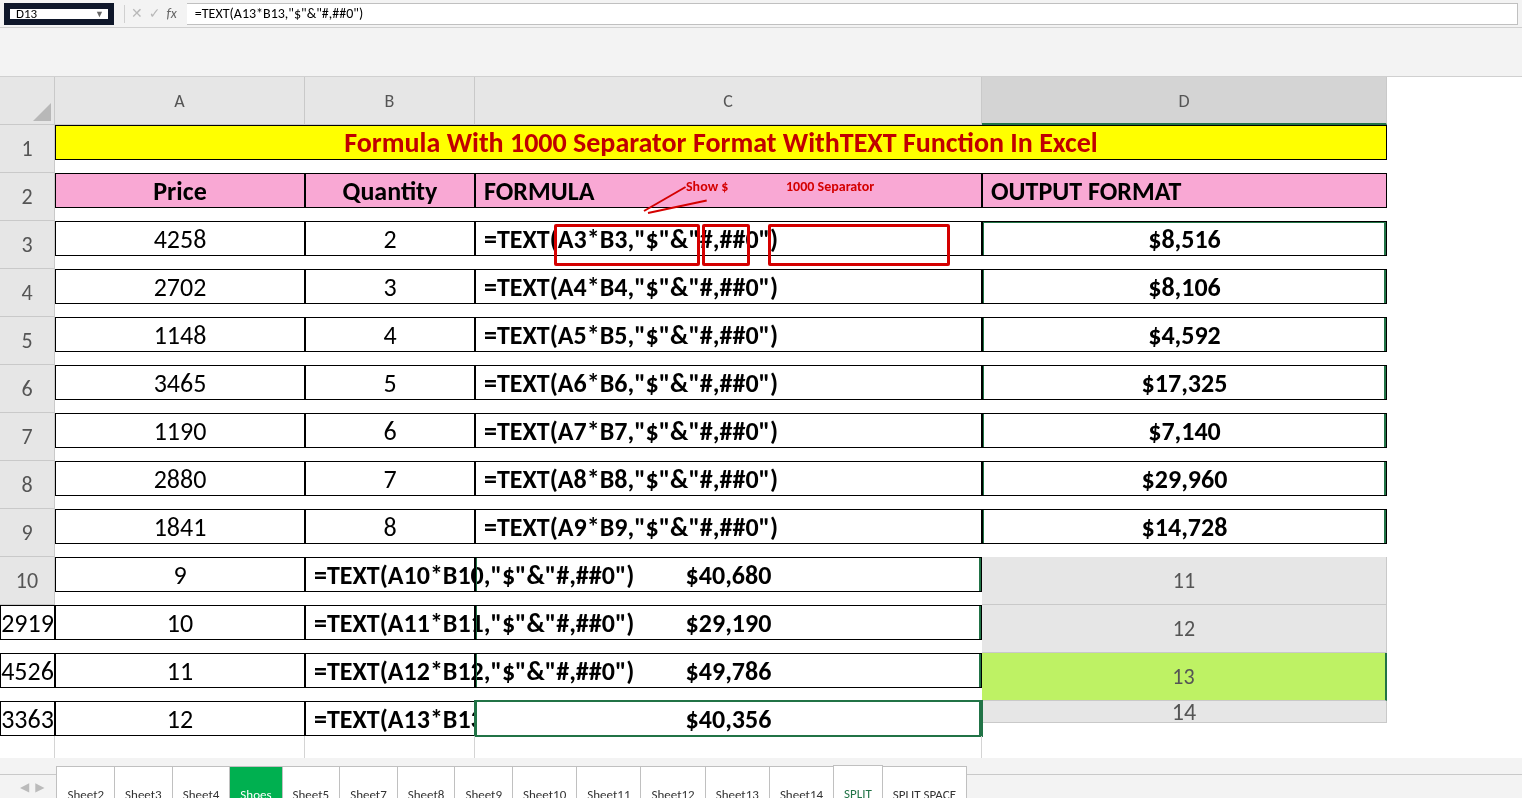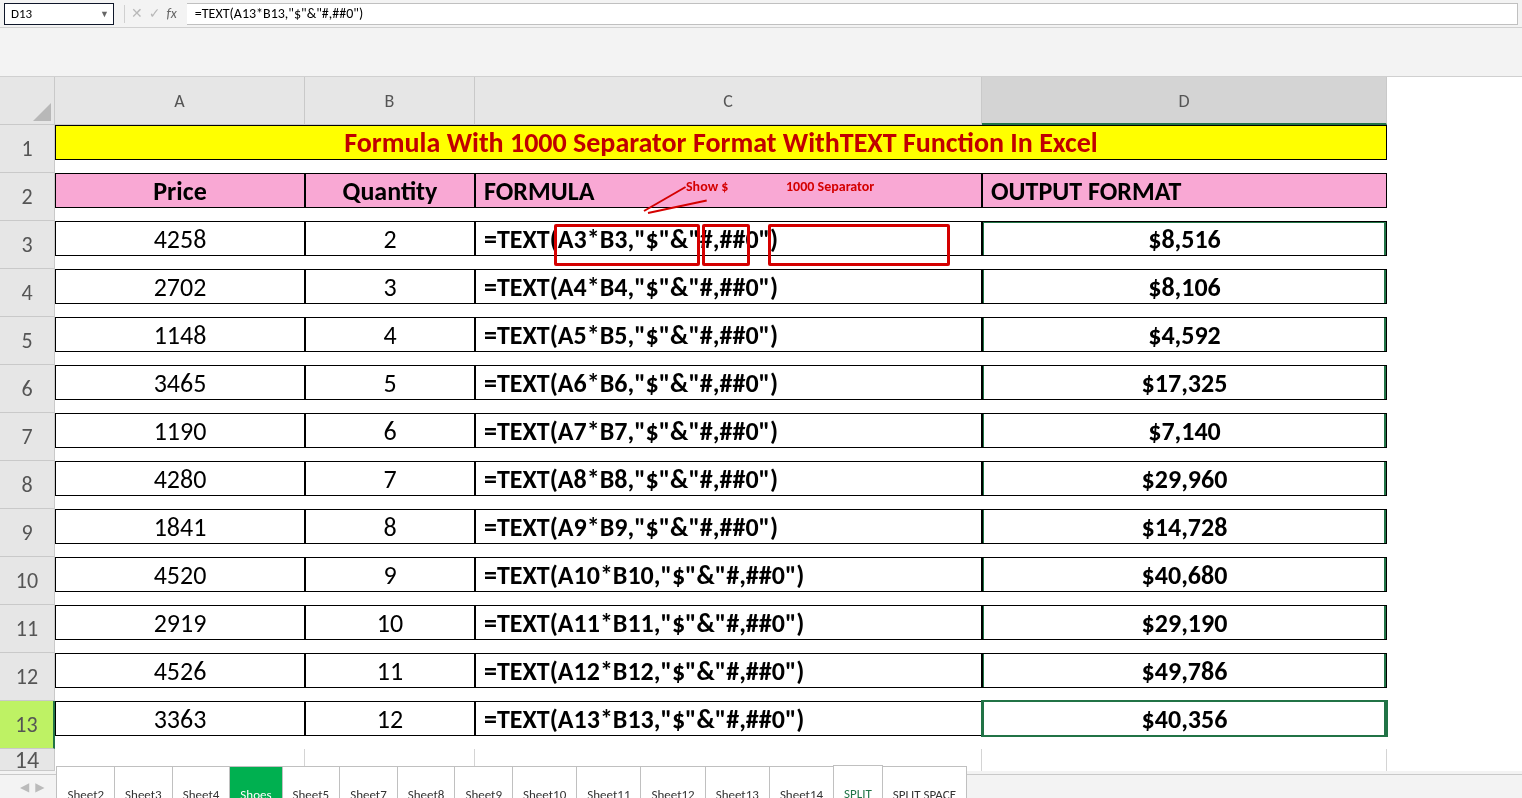--- a/index.html
+++ b/index.html
@@ -19,7 +19,7 @@
     width: 110px;
     height: 22px;
     background: #fff;
-    border: 1px solid #0f172a;
+    border: 6px solid #0f172a;
     display: flex;
     align-items: center;
     justify-content: space-between;

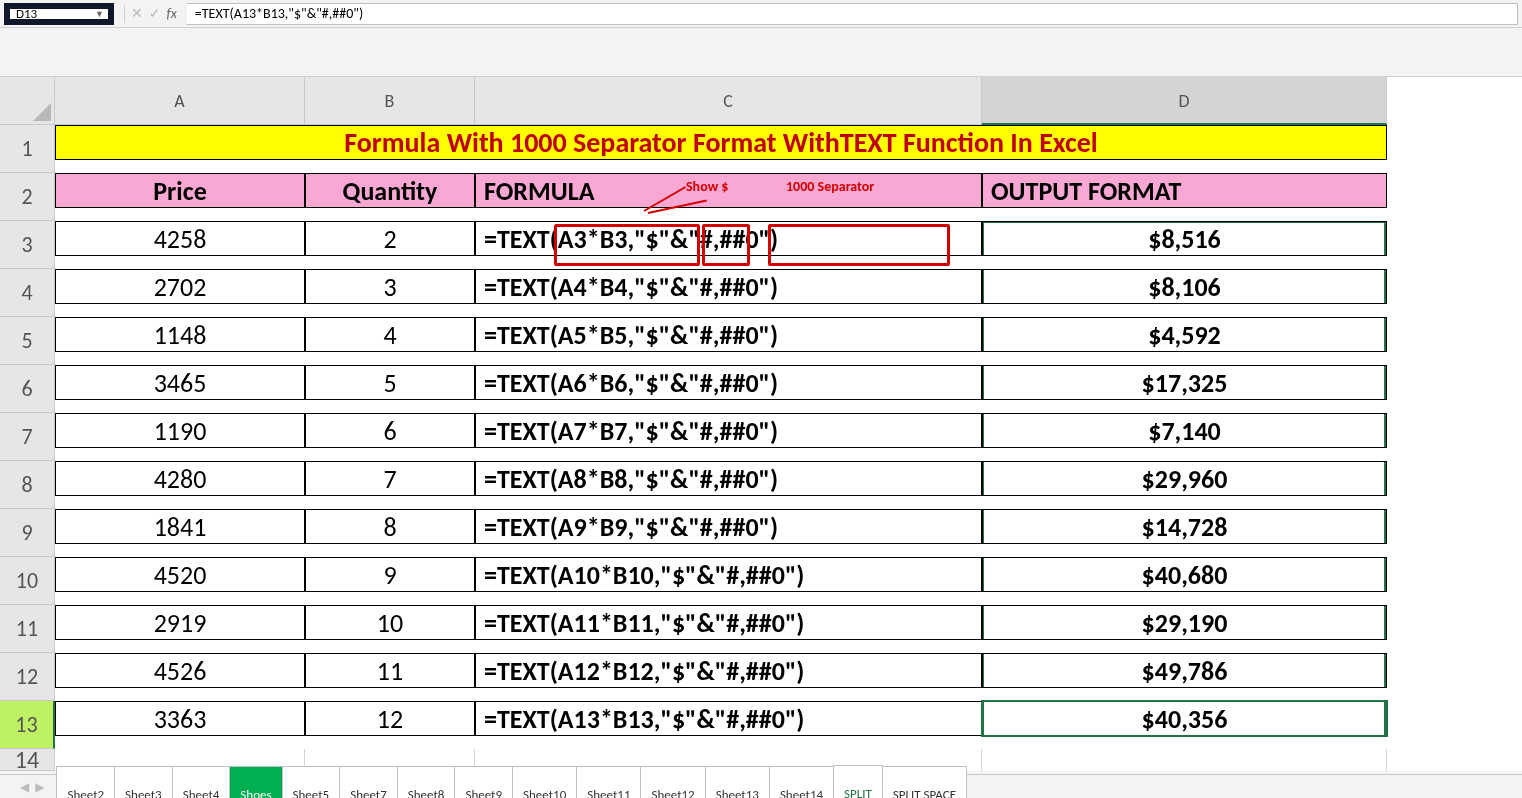--- a/index.html
+++ b/index.html
@@ -369,7 +369,7 @@
 
   <div class="rownum">8</div>
   <div class="cell data-cell center">
-        <span>4280</span>
+        <span>2880</span>
       </div>
   <div class="cell data-cell center">
         <span>7</span>

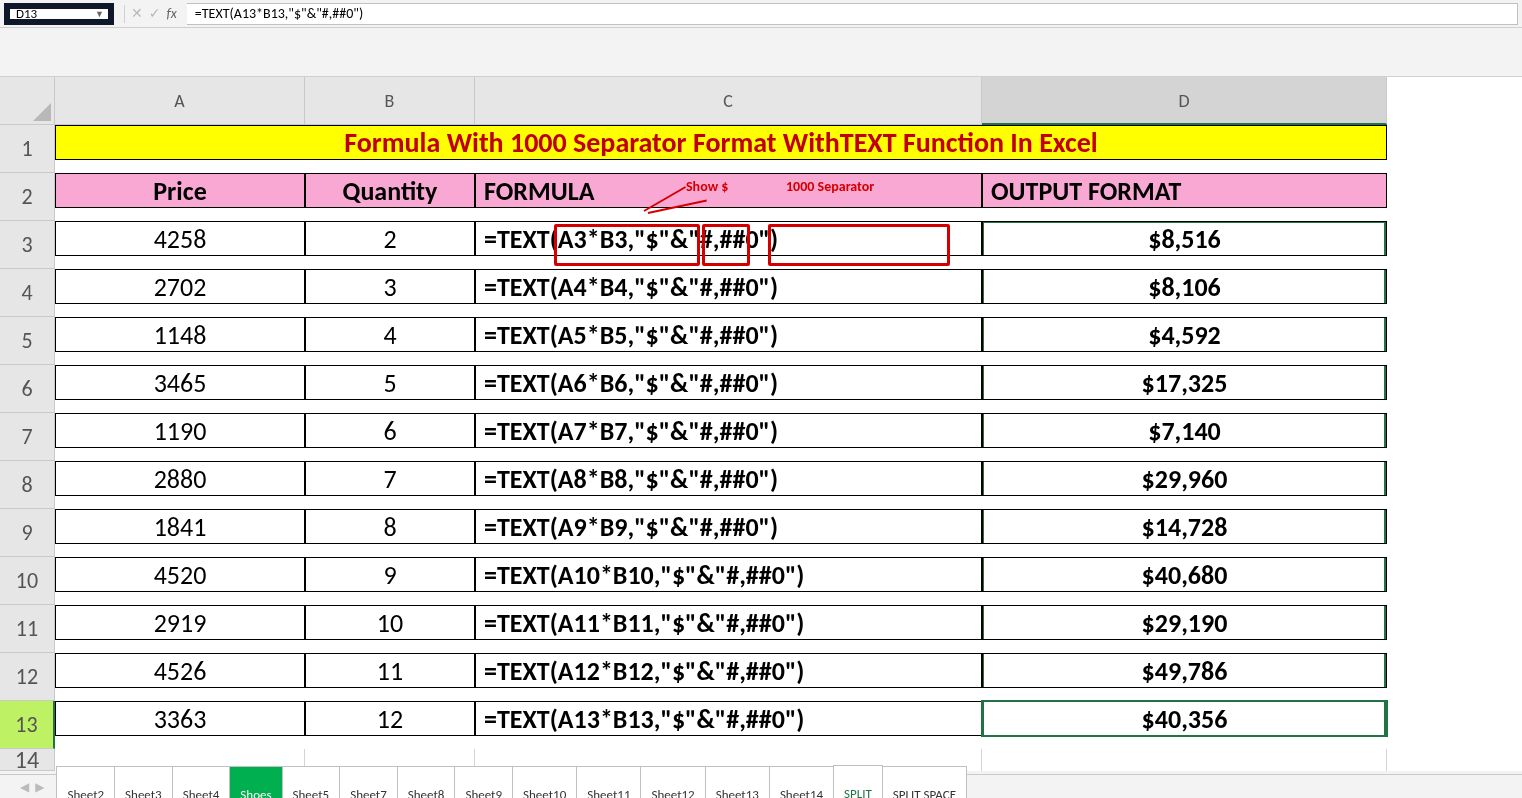--- a/index.html
+++ b/index.html
@@ -396,9 +396,6 @@
       </div>
 
   <div class="rownum">10</div>
-  <div class="cell data-cell center">
-        <span>4520</span>
-      </div>
   <div class="cell data-cell center">
         <span>9</span>
       </div>

